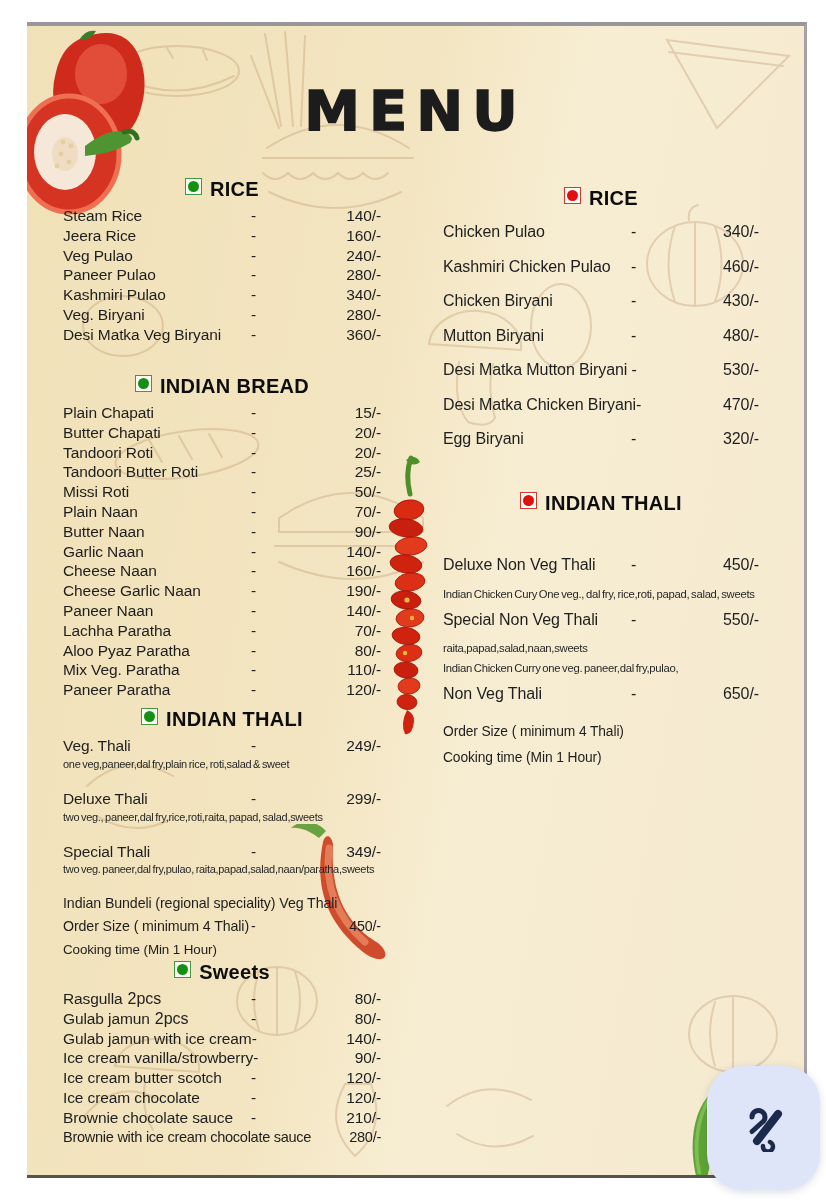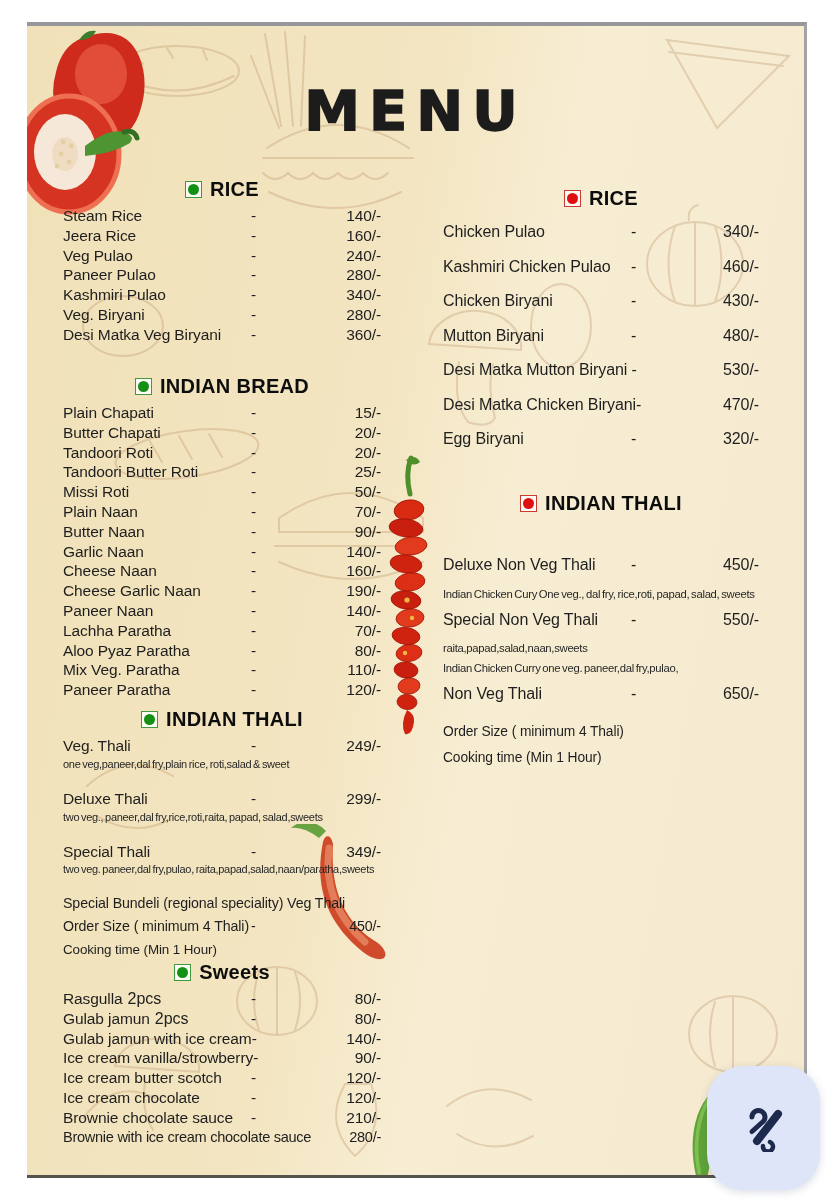--- a/index.html
+++ b/index.html
@@ -29,7 +29,7 @@
   .sec-left-thali{top:682px}.sec-left-sweets{top:935px}
   .sec-right-rice{top:161px}.sec-right-thali{top:466px}
 
-  .hdr{display:flex;justify-content:center;align-items:center;gap:8px;
+  .hdr{display:flex;justify-content:center;align-items:flex-start;gap:8px;
        font-weight:bold;font-size:20px;color:#0d0d0d;margin-bottom:5px;letter-spacing:.3px;}
   .mark{width:17px;height:17px;background:#fdfdf6;border:1.5px solid #3f9a3f;
         display:inline-flex;align-items:center;justify-content:center;box-sizing:border-box;flex:none;}

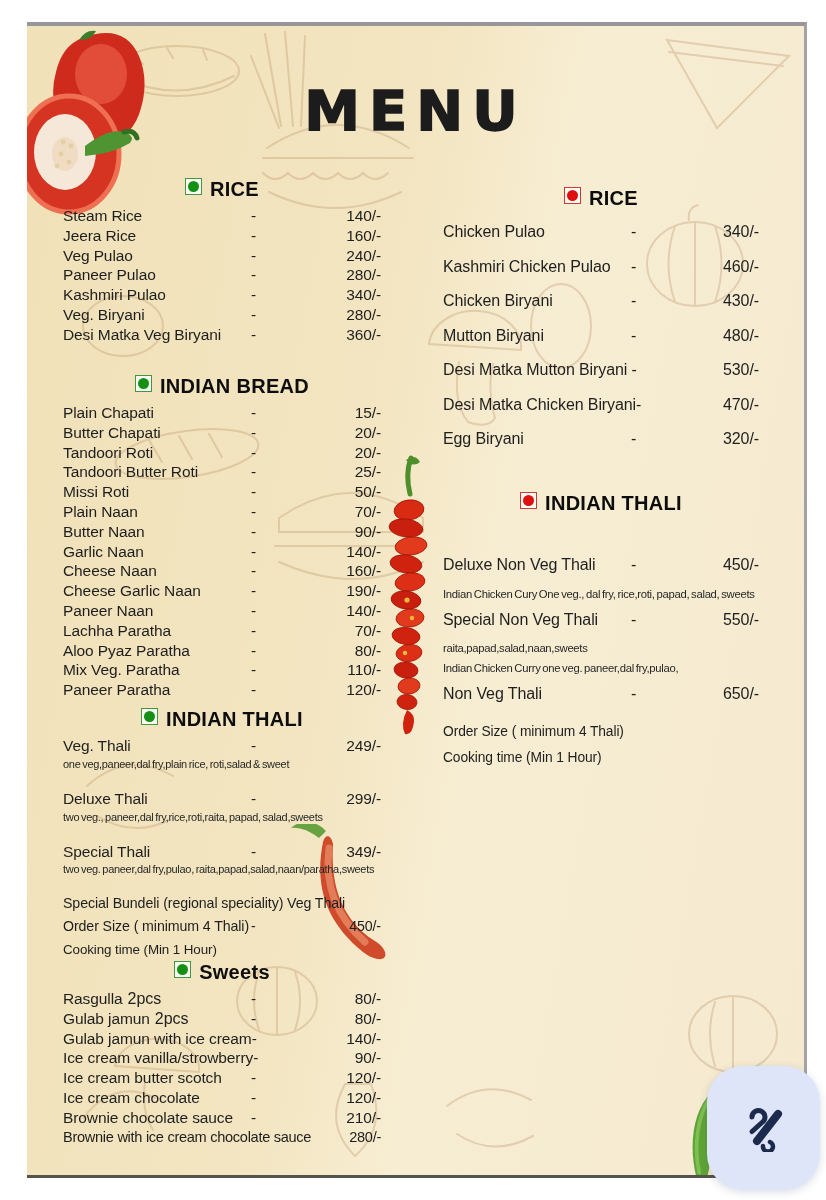--- a/index.html
+++ b/index.html
@@ -220,7 +220,7 @@
             <div class="desc">two veg., paneer,dal fry,rice,roti,raita, papad, salad,sweets</div>
             <div class="row" data-idx="2"><span class="iname">Special Thali</span><span class="dash">-</span><span class="price">349/-</span></div>
             <div class="desc">two veg. paneer,dal fry,pulao, raita,papad,salad,naan/paratha,sweets</div>
-            <div class="row" data-idx="3"><span class="iname">Special Bundeli (regional speciality) Veg Thali</span></div>
+            <div class="row" data-idx="3"><span class="iname">Indian Bundeli (regional speciality) Veg Thali</span></div>
             <div class="row subrow" data-idx="4"><span class="iname">Order Size ( minimum 4 Thali)</span><span class="dash">-</span><span class="price">450/-</span></div>
             <div class="row subrow" data-idx="5"><span class="iname">Cooking time (Min 1 Hour)</span></div>
           </div>

